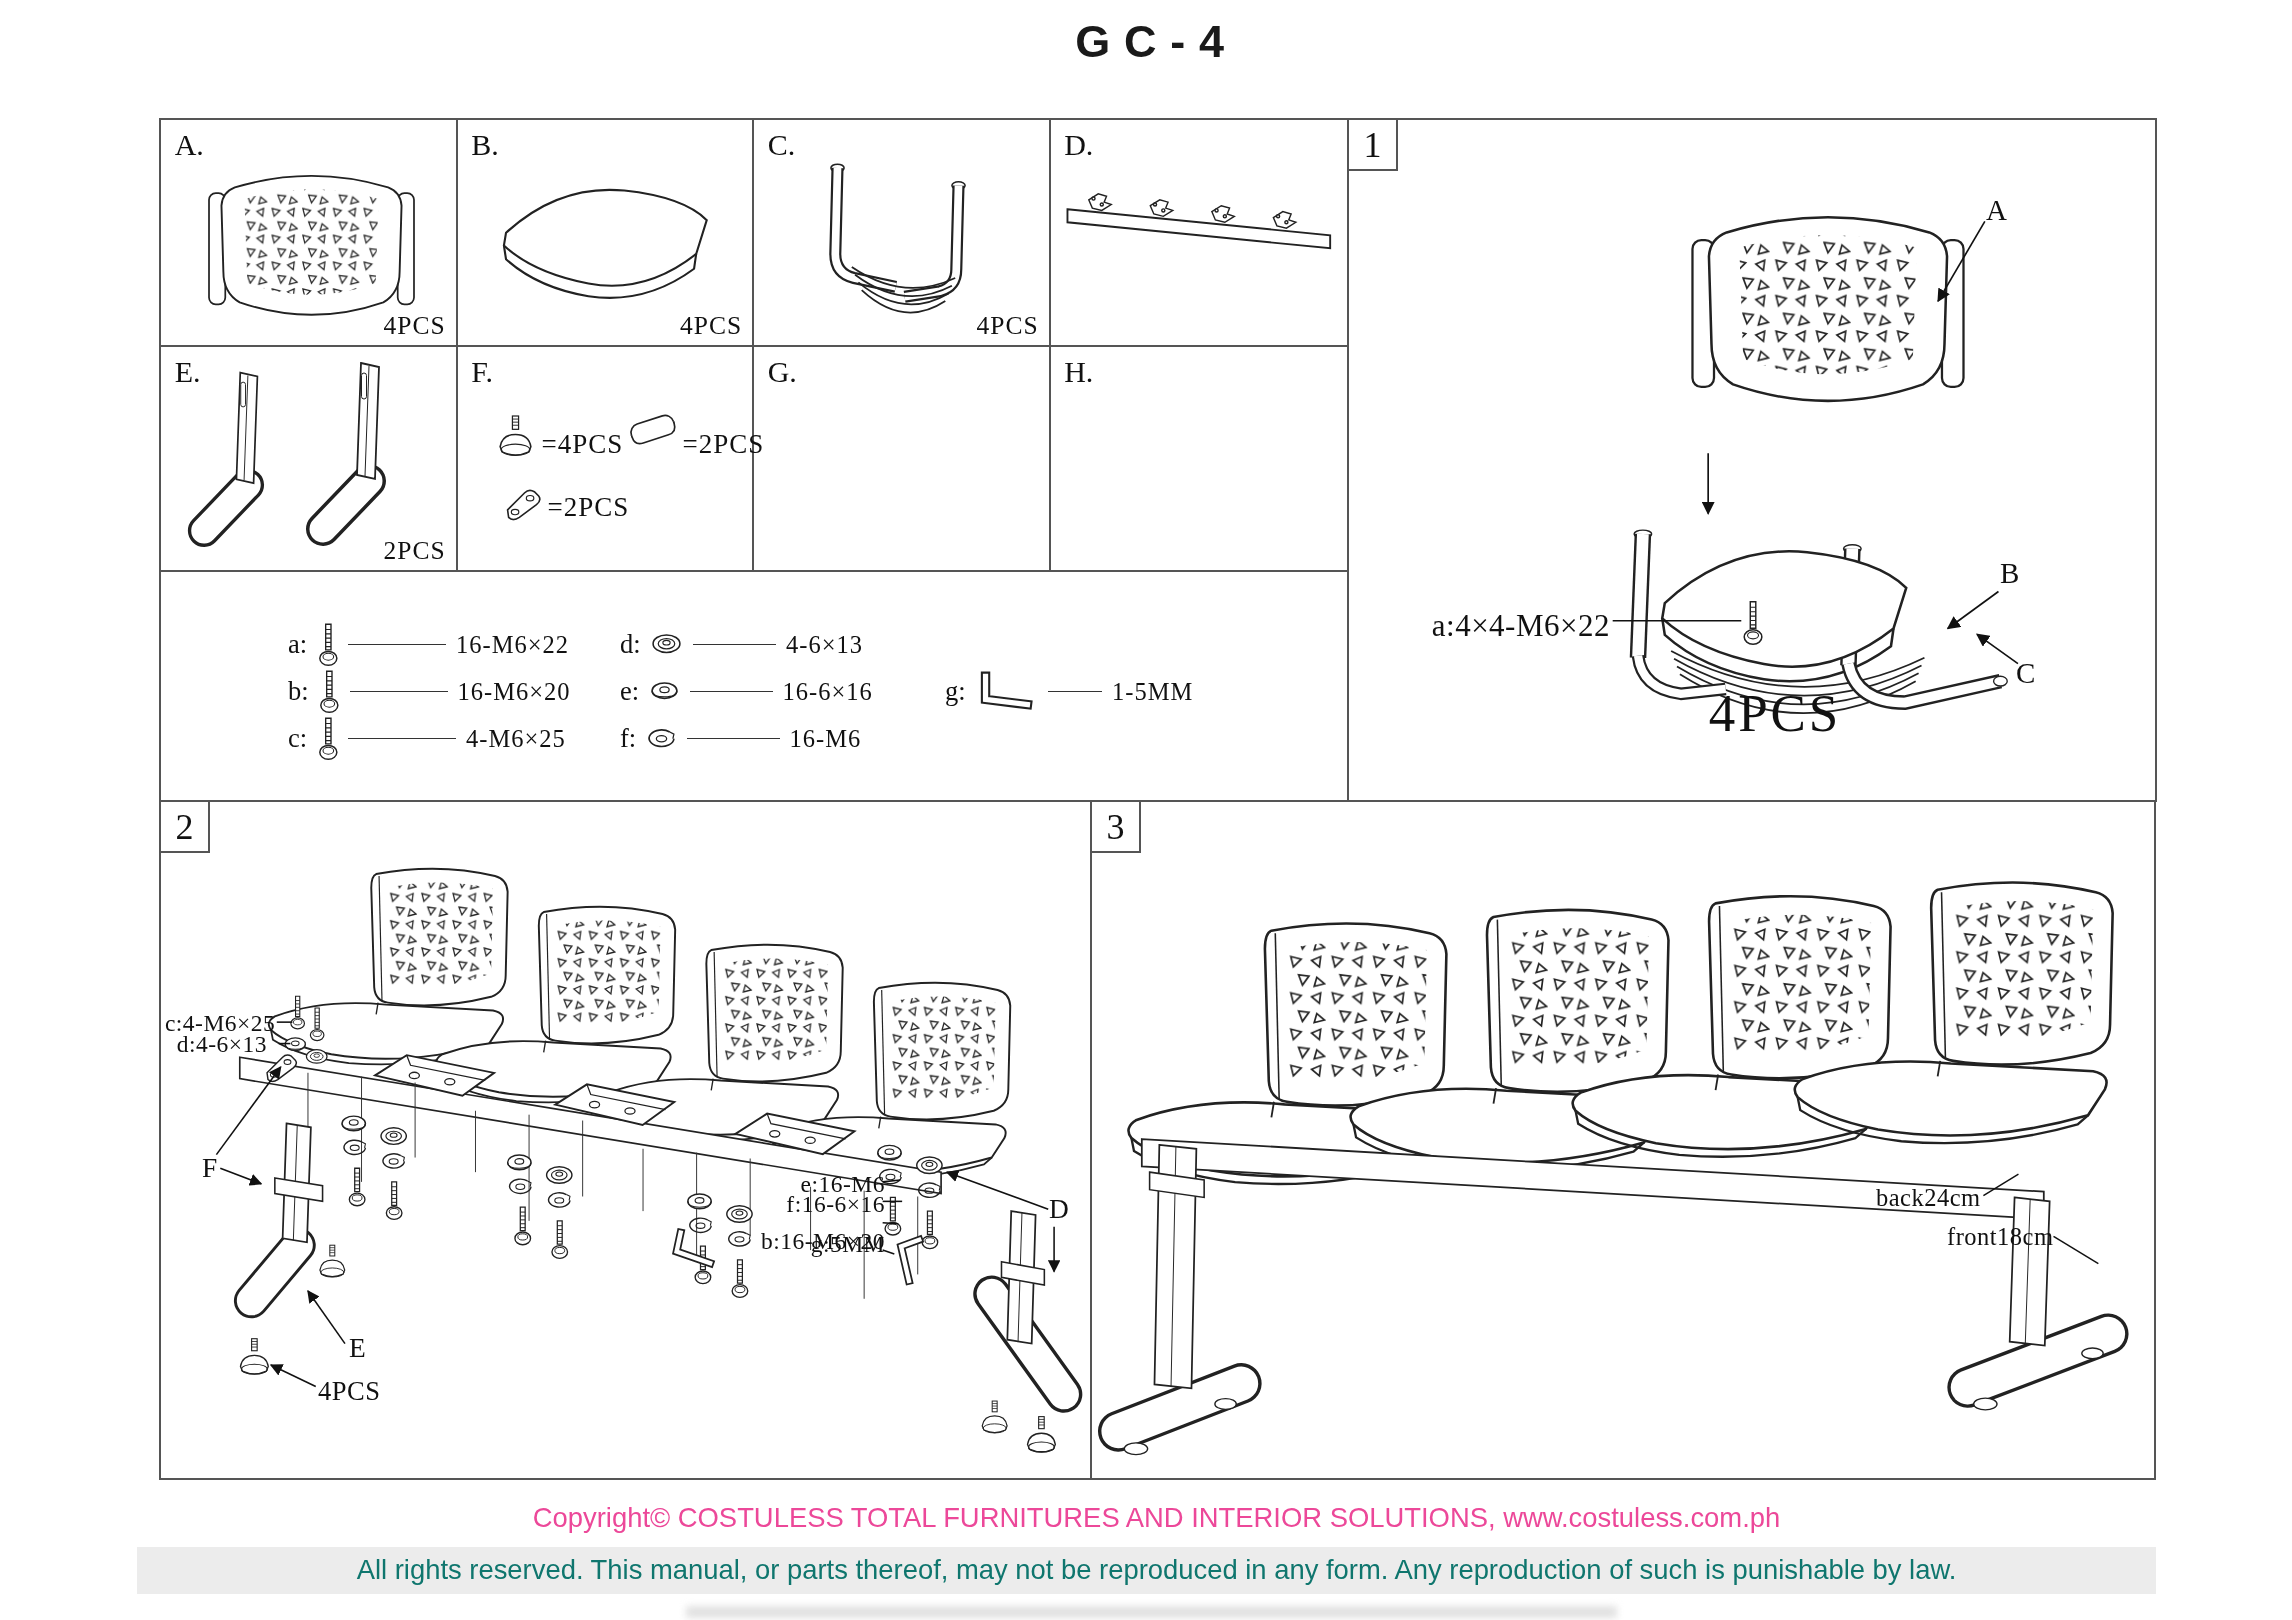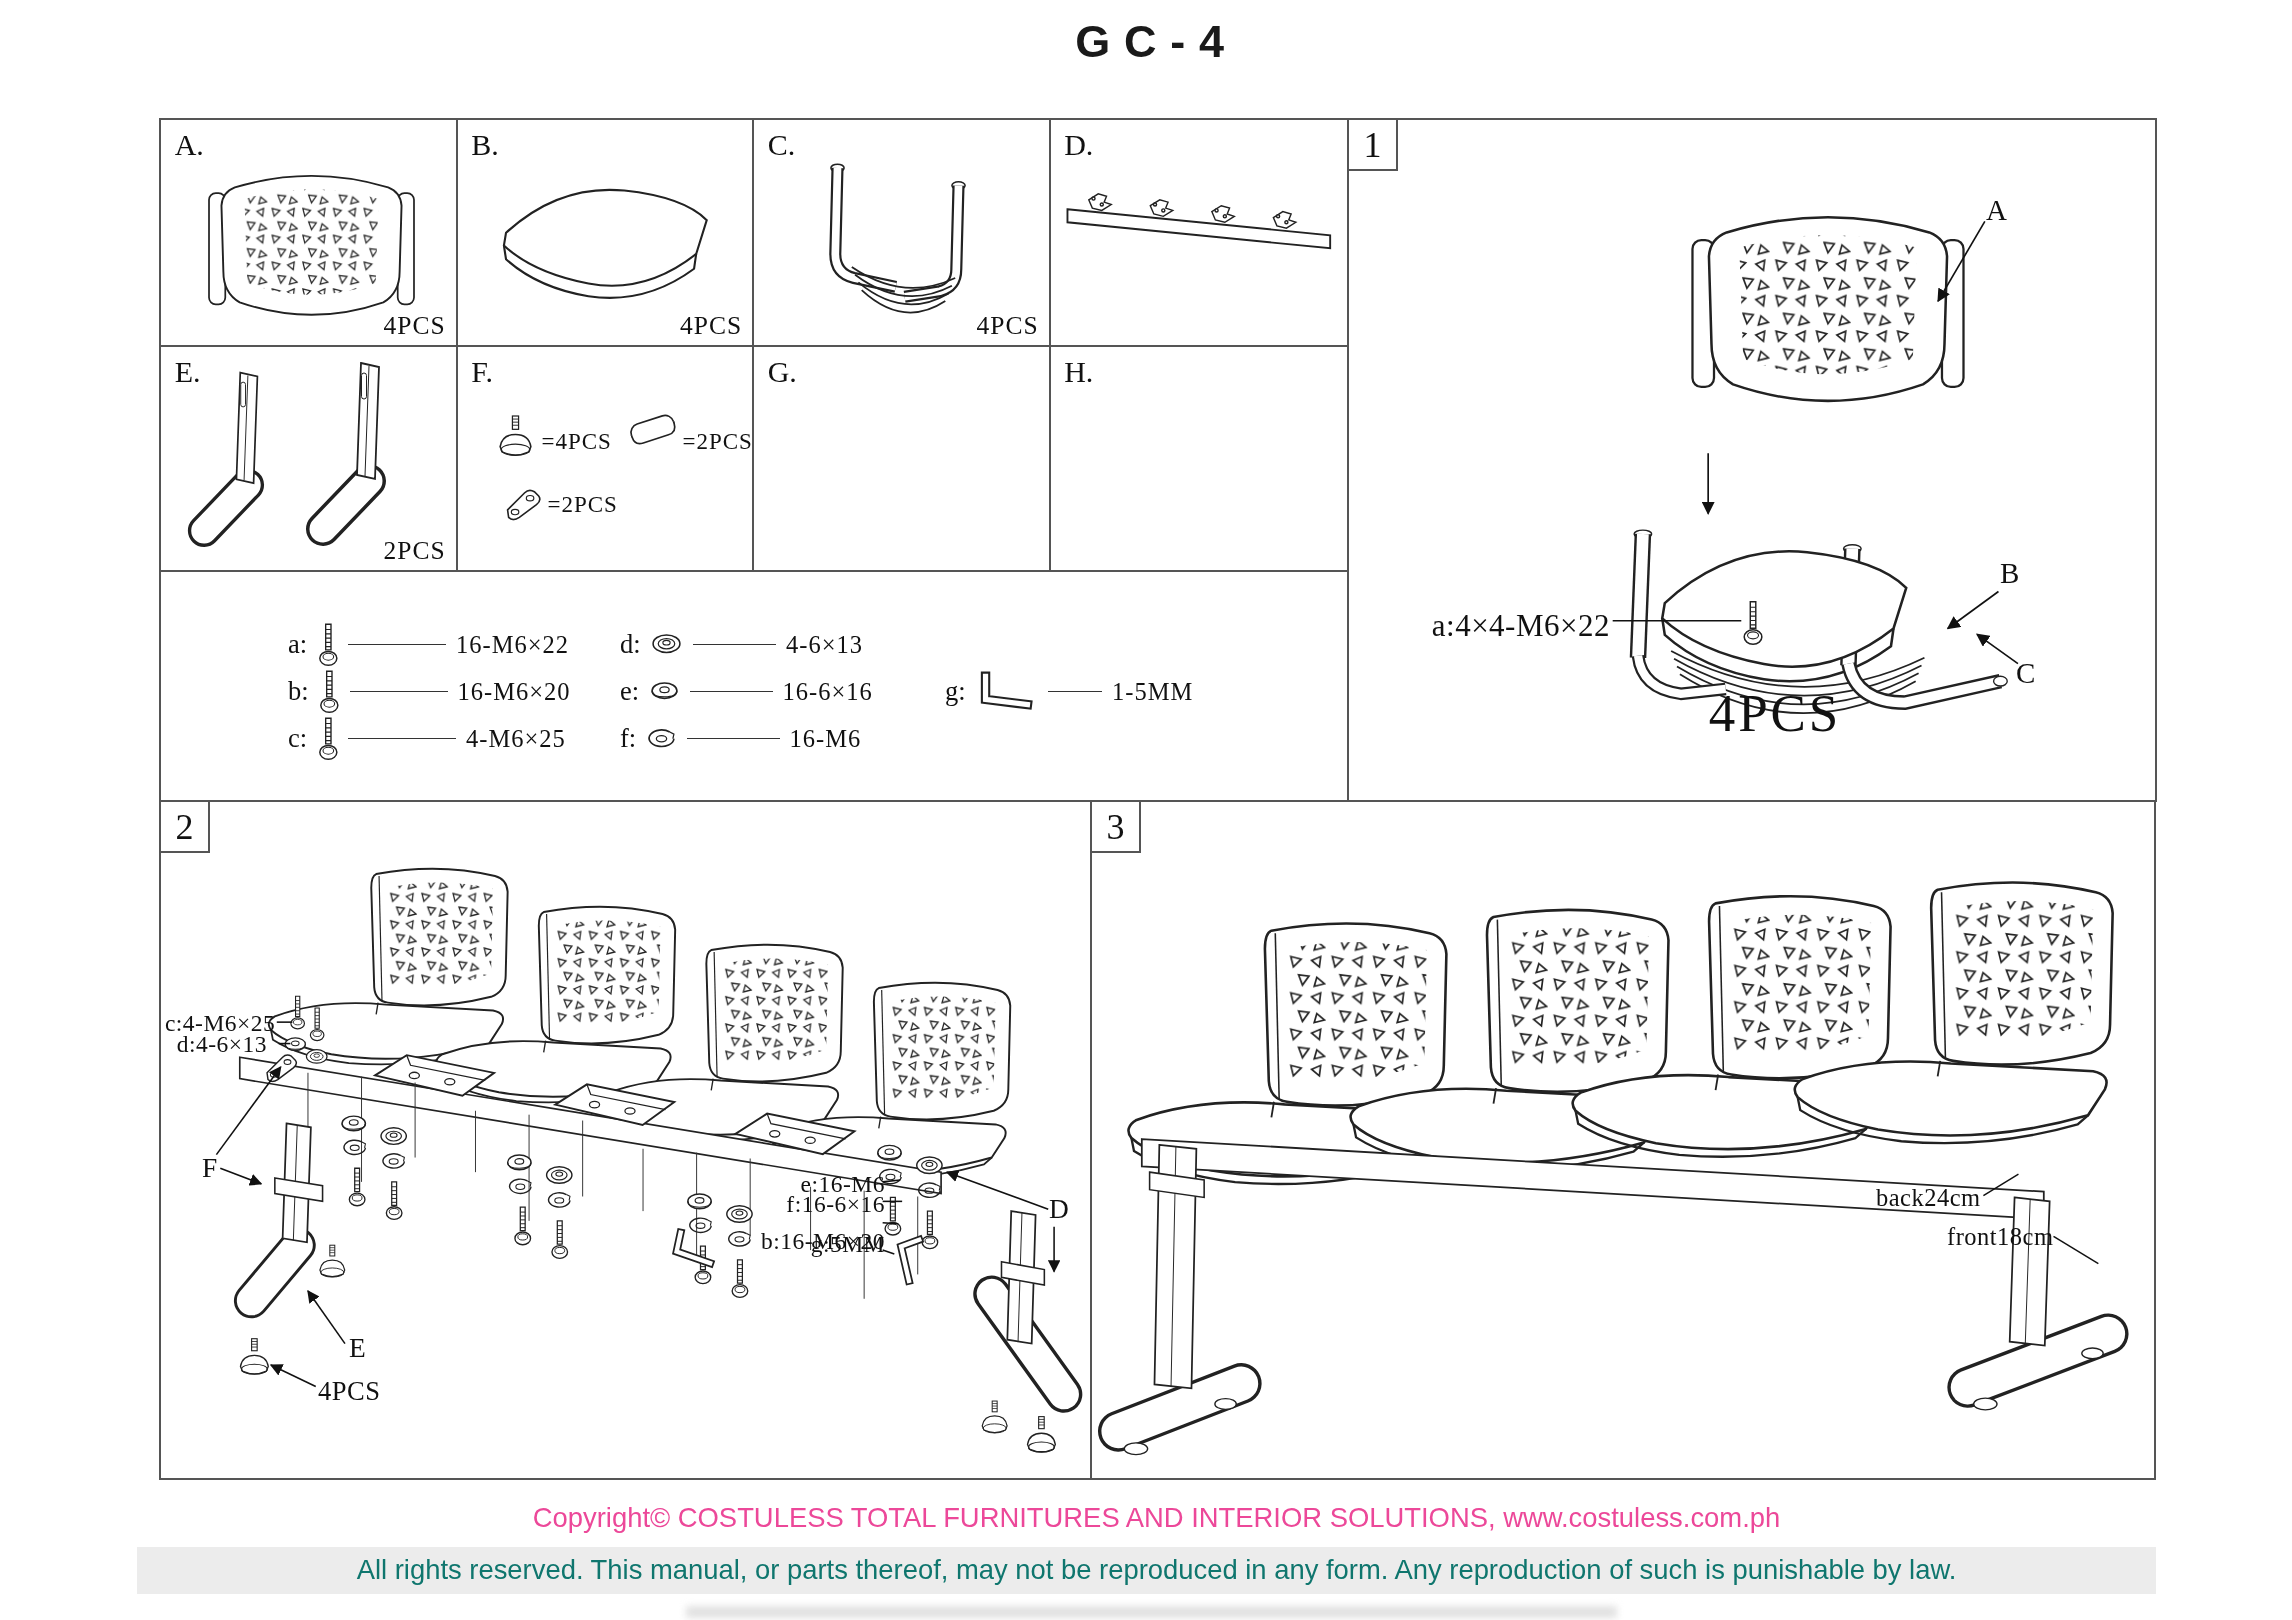--- a/index.html
+++ b/index.html
@@ -18,7 +18,7 @@
   .cletter{position:absolute;left:13.7px;top:7.8px;font-size:30px;}
   .cqty{position:absolute;right:9.8px;bottom:3.9px;font-size:25.5px;letter-spacing:1px;}
   .cart{position:absolute;}
-  .fq{position:absolute;font-size:23px;letter-spacing:1px;}
+  .fq{position:absolute;font-size:27px;letter-spacing:1px;}
   .hw-entry{position:absolute;display:flex;align-items:center;gap:9.8px;height:51px;}
   .hkey{font-size:26.5px;}
   .hline{border-top:1.8px solid #333;}

